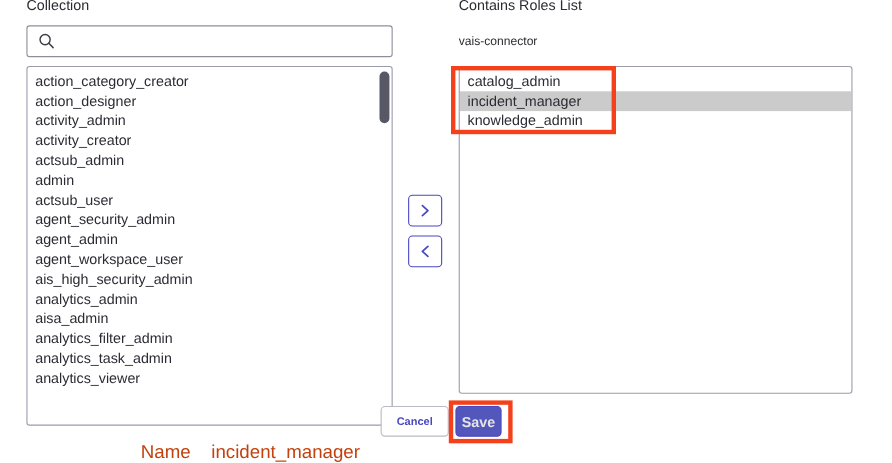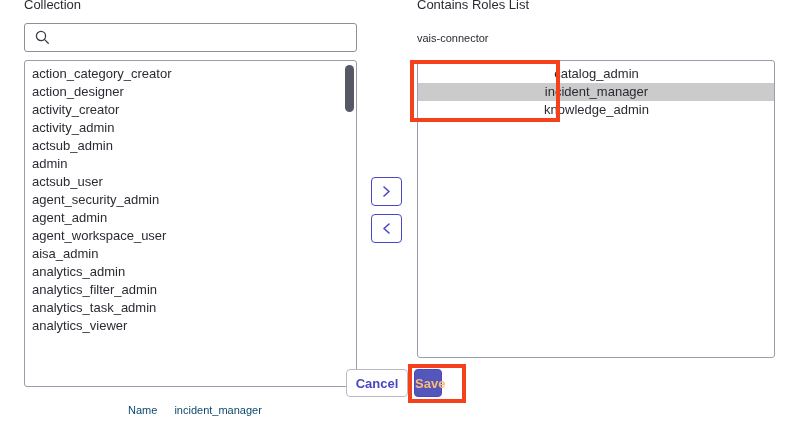--- a/index.html
+++ b/index.html
@@ -90,7 +90,6 @@
     top: 60px;
     width: 358px;
     height: 298px;
-    text-align: center;
   }
   .list-scroll {
     position: absolute;

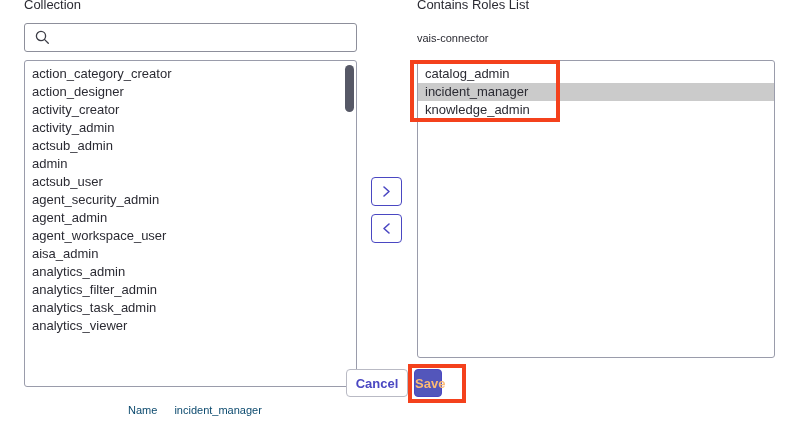--- a/index.html
+++ b/index.html
@@ -226,8 +226,8 @@
   <div class="list-scroll" id="collection-scroll">
       <div class="list-item">action_category_creator</div>
       <div class="list-item">action_designer</div>
+      <div class="list-item">activity_admin</div>
       <div class="list-item">activity_creator</div>
-      <div class="list-item">activity_admin</div>
       <div class="list-item">actsub_admin</div>
       <div class="list-item">admin</div>
       <div class="list-item">actsub_user</div>

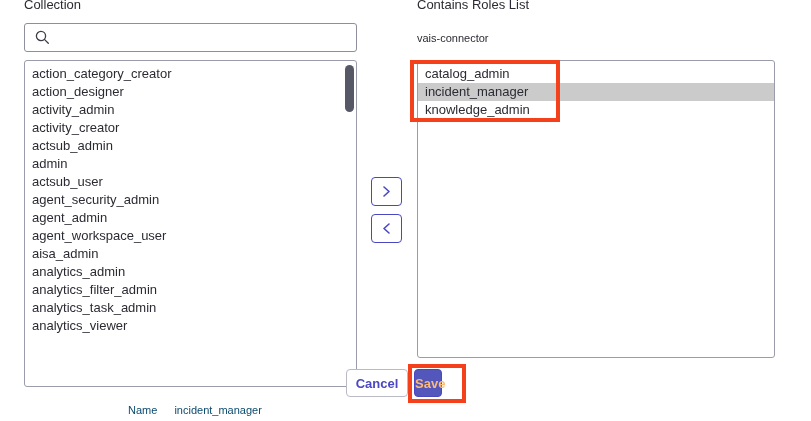--- a/index.html
+++ b/index.html
@@ -234,6 +234,7 @@
       <div class="list-item">agent_security_admin</div>
       <div class="list-item">agent_admin</div>
       <div class="list-item">agent_workspace_user</div>
+      <div class="list-item">ais_high_security_admin</div>
       <div class="list-item">aisa_admin</div>
       <div class="list-item">analytics_admin</div>
       <div class="list-item">analytics_filter_admin</div>

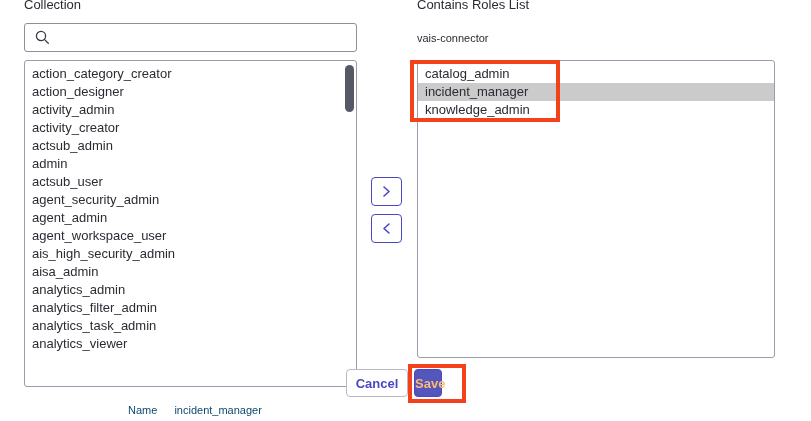--- a/index.html
+++ b/index.html
@@ -235,8 +235,8 @@
       <div class="list-item">agent_admin</div>
       <div class="list-item">agent_workspace_user</div>
       <div class="list-item">ais_high_security_admin</div>
+      <div class="list-item">analytics_admin</div>
       <div class="list-item">aisa_admin</div>
-      <div class="list-item">analytics_admin</div>
       <div class="list-item">analytics_filter_admin</div>
       <div class="list-item">analytics_task_admin</div>
       <div class="list-item">analytics_viewer</div>

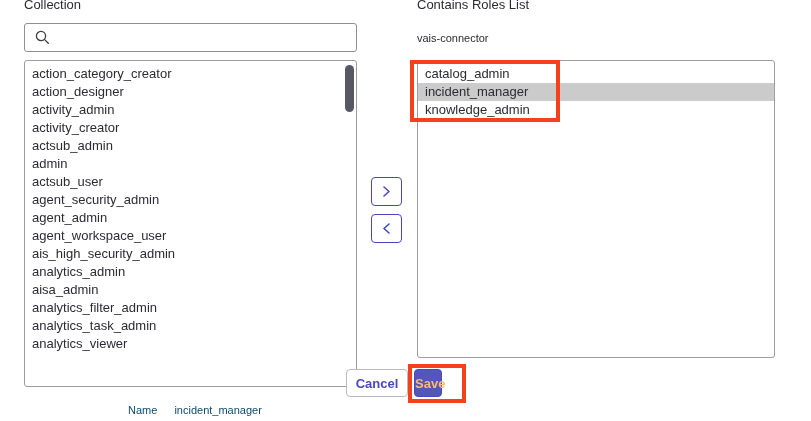--- a/index.html
+++ b/index.html
@@ -162,7 +162,7 @@
     border-radius: 4px;
     background: #ffffff;
     color: #4a47c2;
-    font-size: 13px;
+    font-size: 10px;
     font-weight: bold;
     font-family: inherit;
     cursor: pointer;

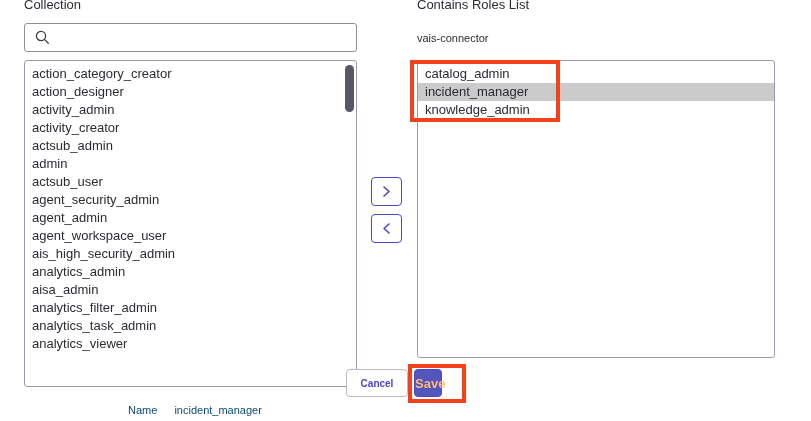--- a/index.html
+++ b/index.html
@@ -172,13 +172,13 @@
     position: absolute;
     left: 414px;
     top: 369px;
-    width: 28px;
+    width: 42px;
     height: 28px;
     box-sizing: border-box;
     border: 1px solid #4a47c2;
     border-radius: 4px;
     background: #5356bb;
-    color: #fdba74;
+    color: #e5e5e5;
     font-size: 13px;
     font-weight: bold;
     font-family: inherit;

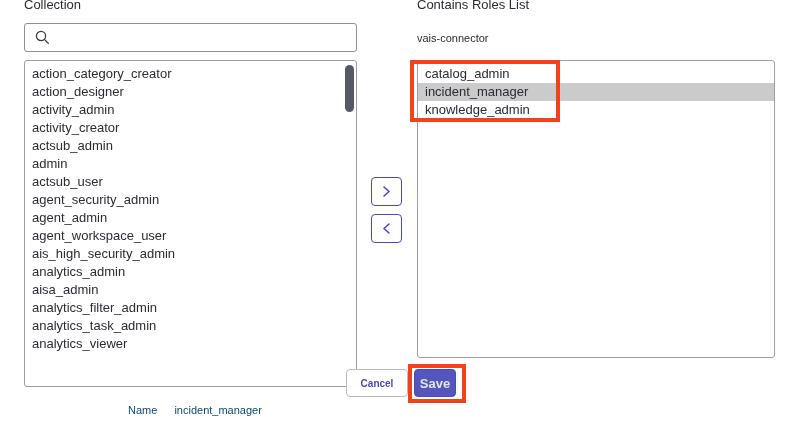--- a/index.html
+++ b/index.html
@@ -191,10 +191,10 @@
     position: absolute;
     left: 128px;
     top: 403px;
-    font-size: 11px;
+    font-size: 17px;
     line-height: 15px;
     white-space: nowrap;
-    color: #0c4a6e;
+    color: #c2410c;
   }
   #name-row .name-key { margin-right: 14px; }
 

